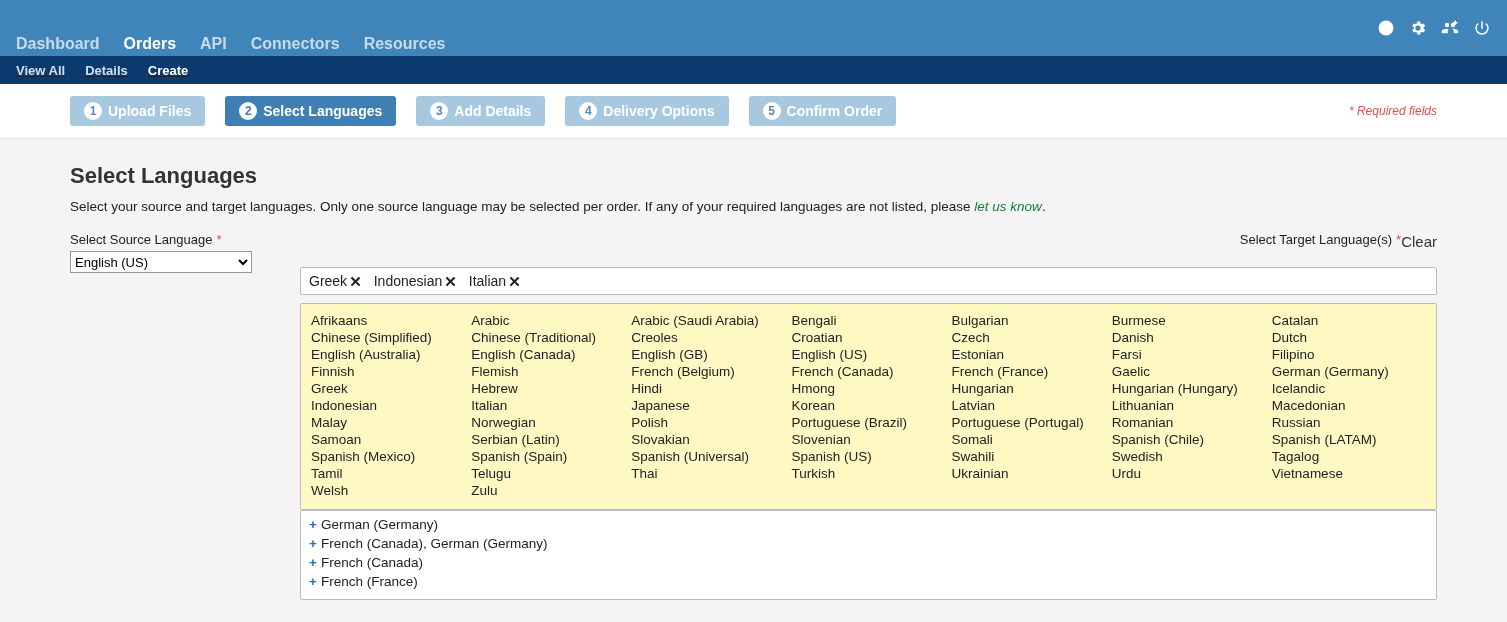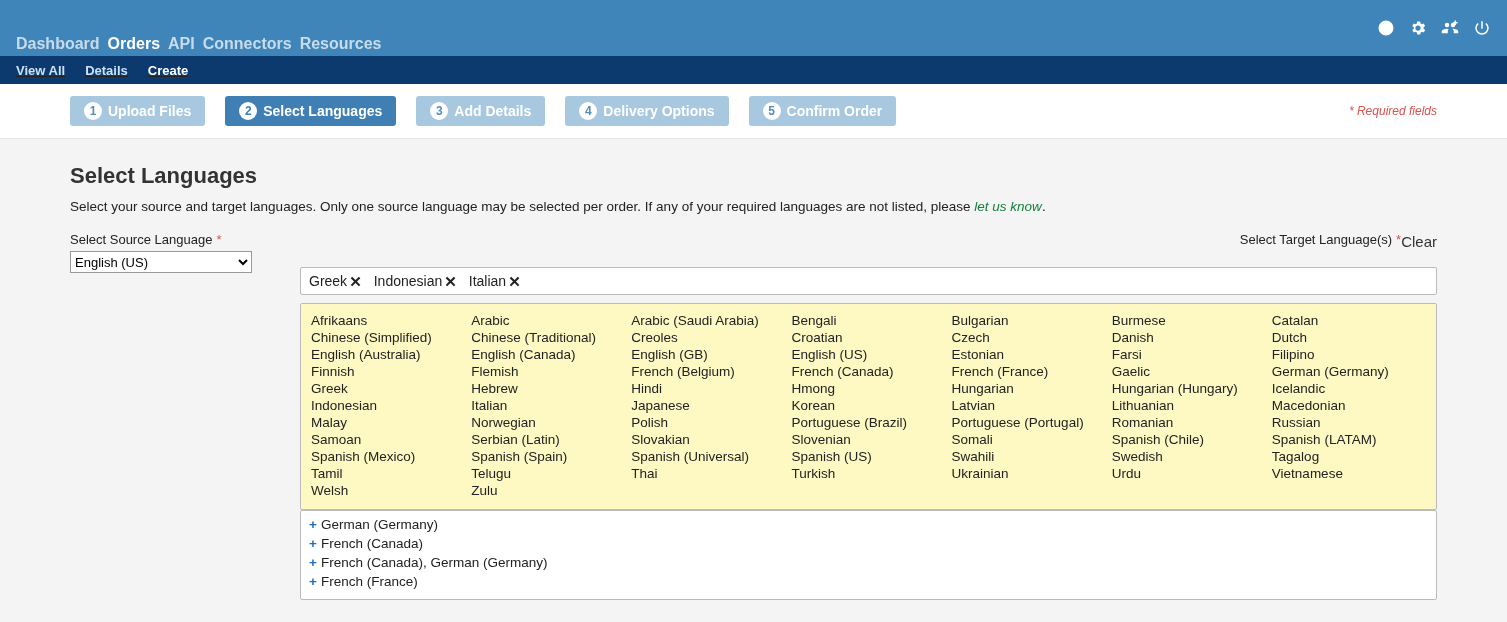--- a/index.html
+++ b/index.html
@@ -7,7 +7,7 @@
 
   
   .topbar { background: #3f85b9; height: 56px; display: flex; align-items: center; justify-content: space-between; padding: 0 16px; }
-  .topnav { display: flex; gap: 8px; margin-top: 32px; }
+  .topnav { display: flex; gap: 24px; margin-top: 32px; }
   .topnav .item { color: #c9dbe9; font-weight: 600; font-size: 16px; cursor: pointer; }
   .topnav .item.active { color: #fff; }
   .topicons { display: flex; gap: 14px; align-items: center; }

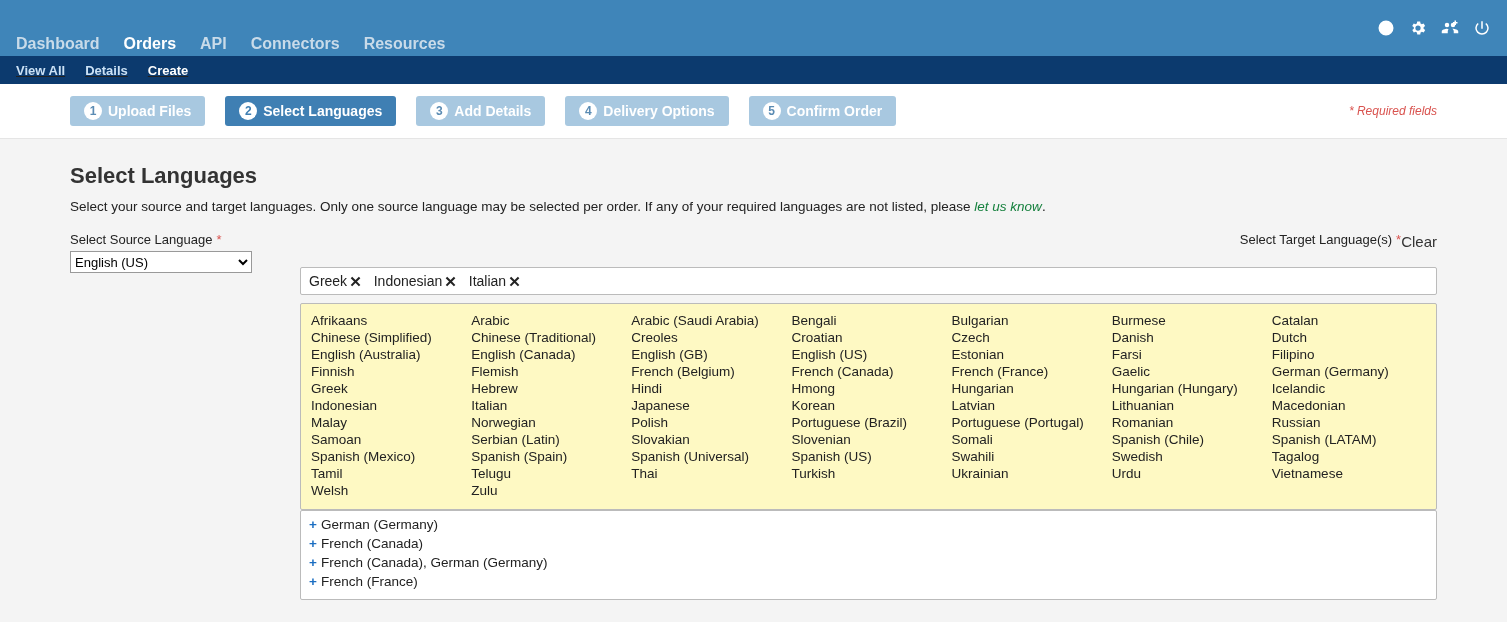--- a/index.html
+++ b/index.html
@@ -232,8 +232,8 @@
 
         <div class="lastorders-box" id="lastbox">
             <div class="set"><span class="plus">+</span><span>German (Germany)</span></div>
+            <div class="set"><span class="plus">+</span><span>French (Canada), German (Germany)</span></div>
             <div class="set"><span class="plus">+</span><span>French (Canada)</span></div>
-            <div class="set"><span class="plus">+</span><span>French (Canada), German (Germany)</span></div>
             <div class="set"><span class="plus">+</span><span>French (France)</span></div>
           </div>
 

